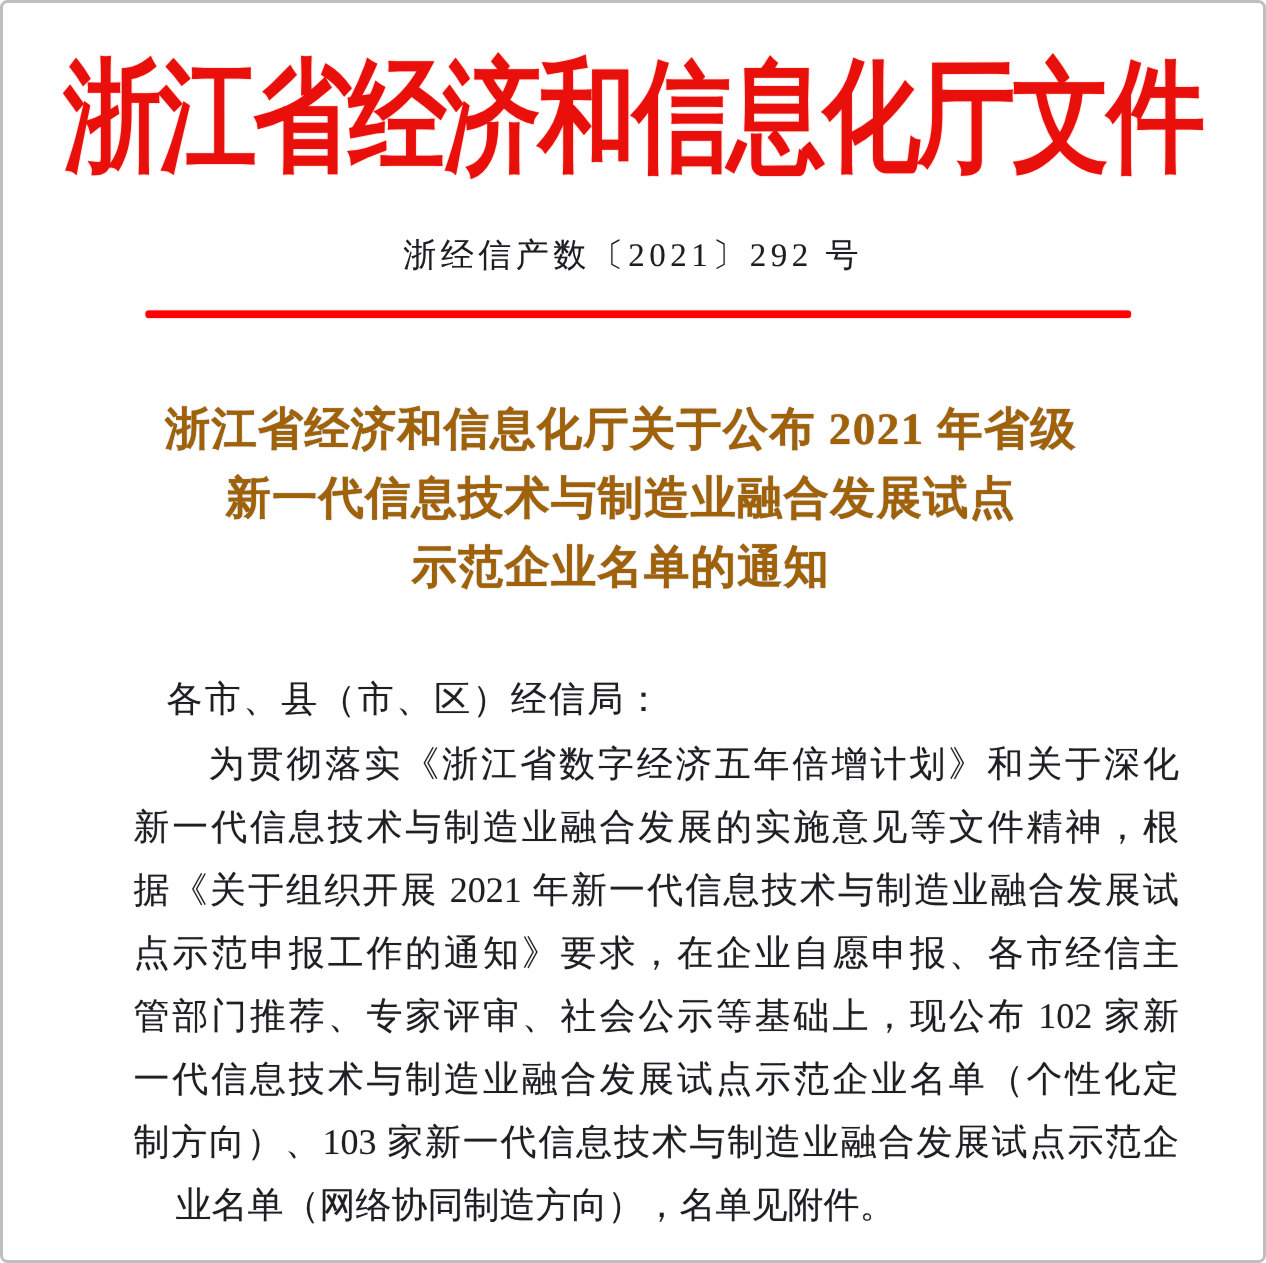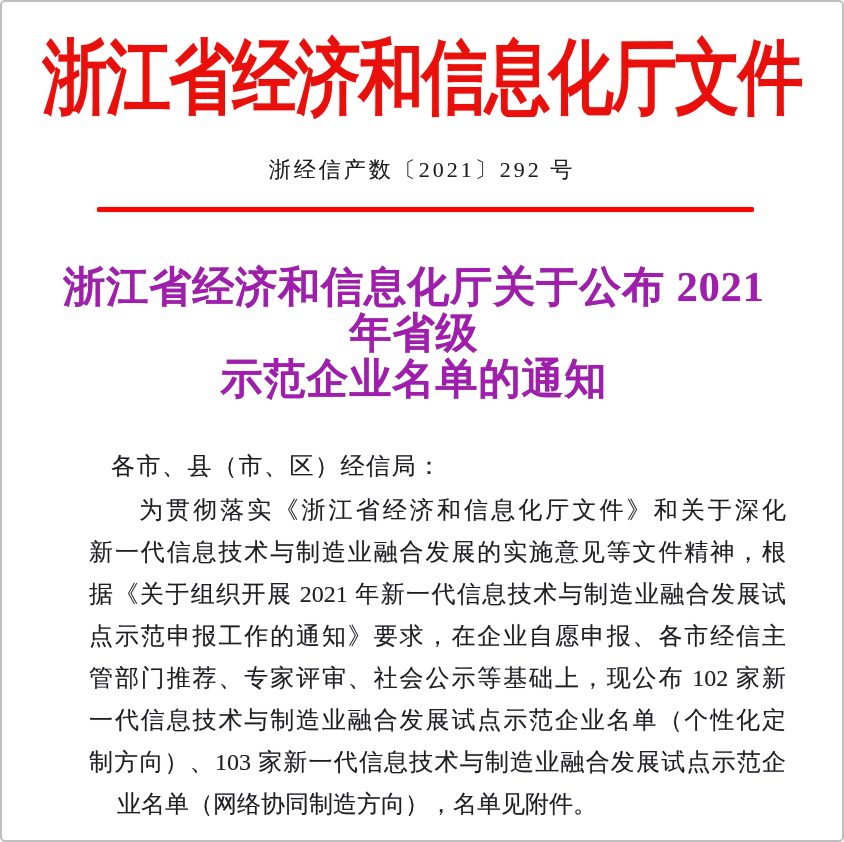--- a/index.html
+++ b/index.html
@@ -55,9 +55,9 @@
     position: absolute;
     top: 262px; left: 36px; right: 52px;
     text-align: center;
-    color: #a21caf;
+    color: #a16207;
     font-weight: bold;
-    font-size: 42px;
+    font-size: 30px;
     line-height: 46px;
     letter-spacing: 1px;
     text-shadow: 0 0 0.8px rgba(0, 0, 0, 0.55);

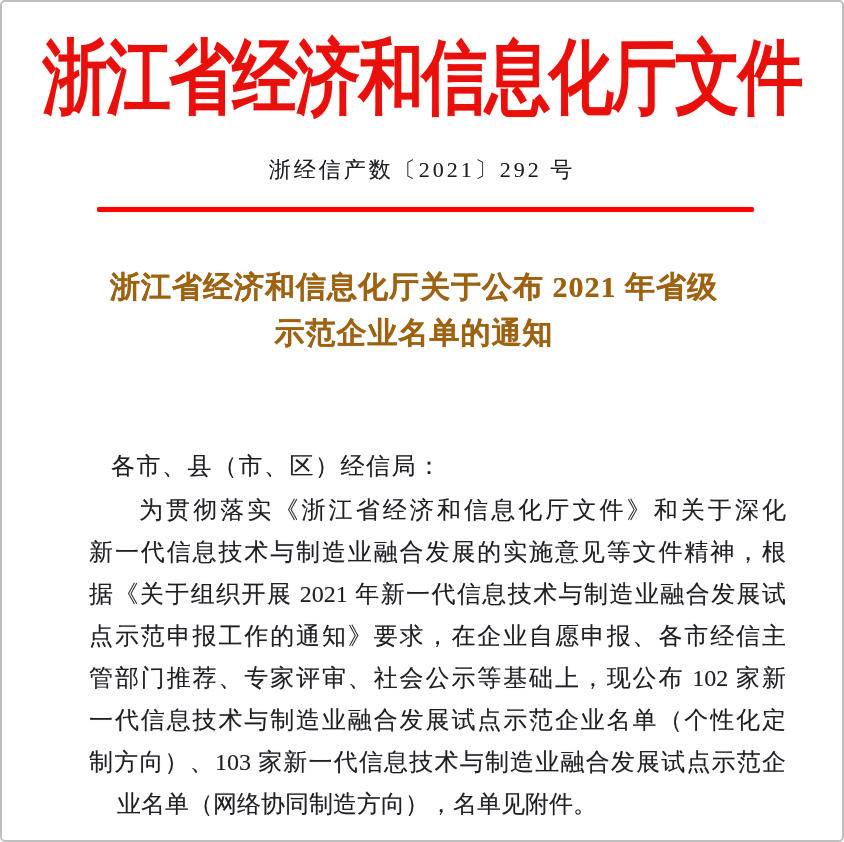--- a/index.html
+++ b/index.html
@@ -104,6 +104,7 @@
 
   <div class="doc-title">
     <div>浙江省经济和信息化厅关于公布 2021 年省级</div>
+    <div>新一代信息技术与制造业融合发展试点</div>
     <div>示范企业名单的通知</div>
   </div>
 

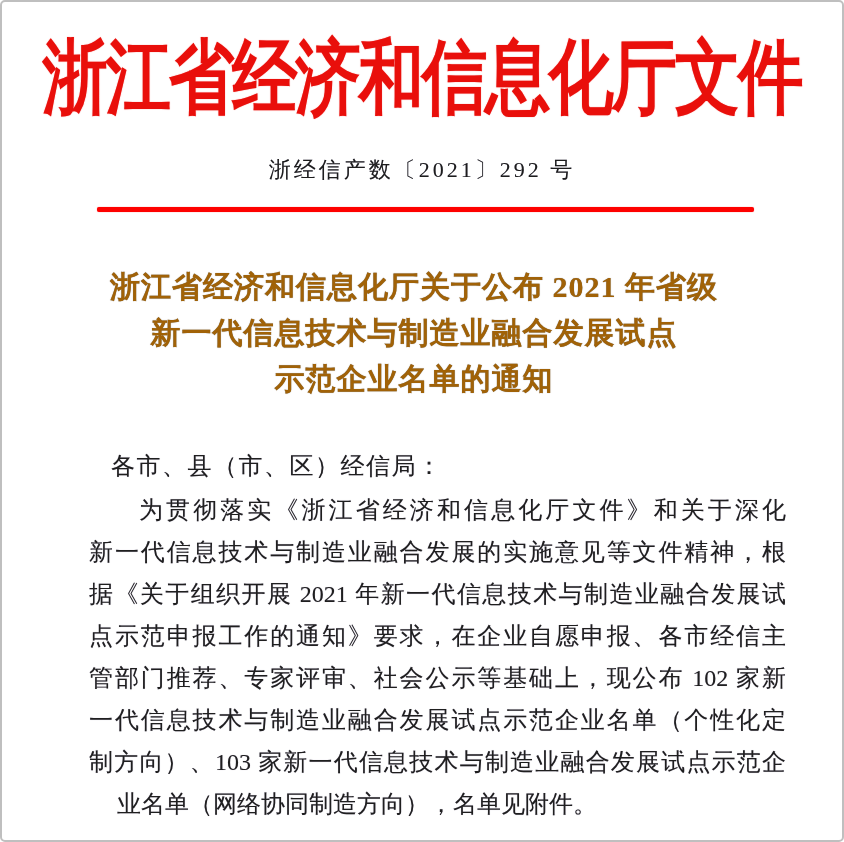--- a/index.html
+++ b/index.html
@@ -111,7 +111,7 @@
   <div class="salutation">各市、县（市、区）经信局：</div>
 
   <div class="body-block">
-    <div class="body-line first">为贯彻落实《浙江省经济和信息化厅文件》和关于深化</div>
+    <div class="body-line first">为贯彻落实《浙江省数字经济五年倍增计划》和关于深化</div>
     <div class="body-line">新一代信息技术与制造业融合发展的实施意见等文件精神，根</div>
     <div class="body-line">据《关于组织开展 2021 年新一代信息技术与制造业融合发展试</div>
     <div class="body-line">点示范申报工作的通知》要求，在企业自愿申报、各市经信主</div>

